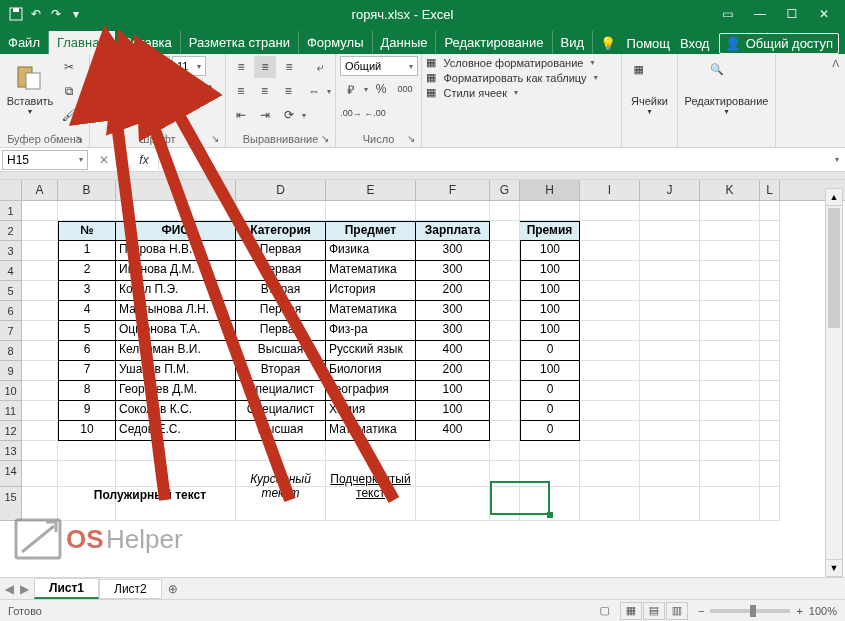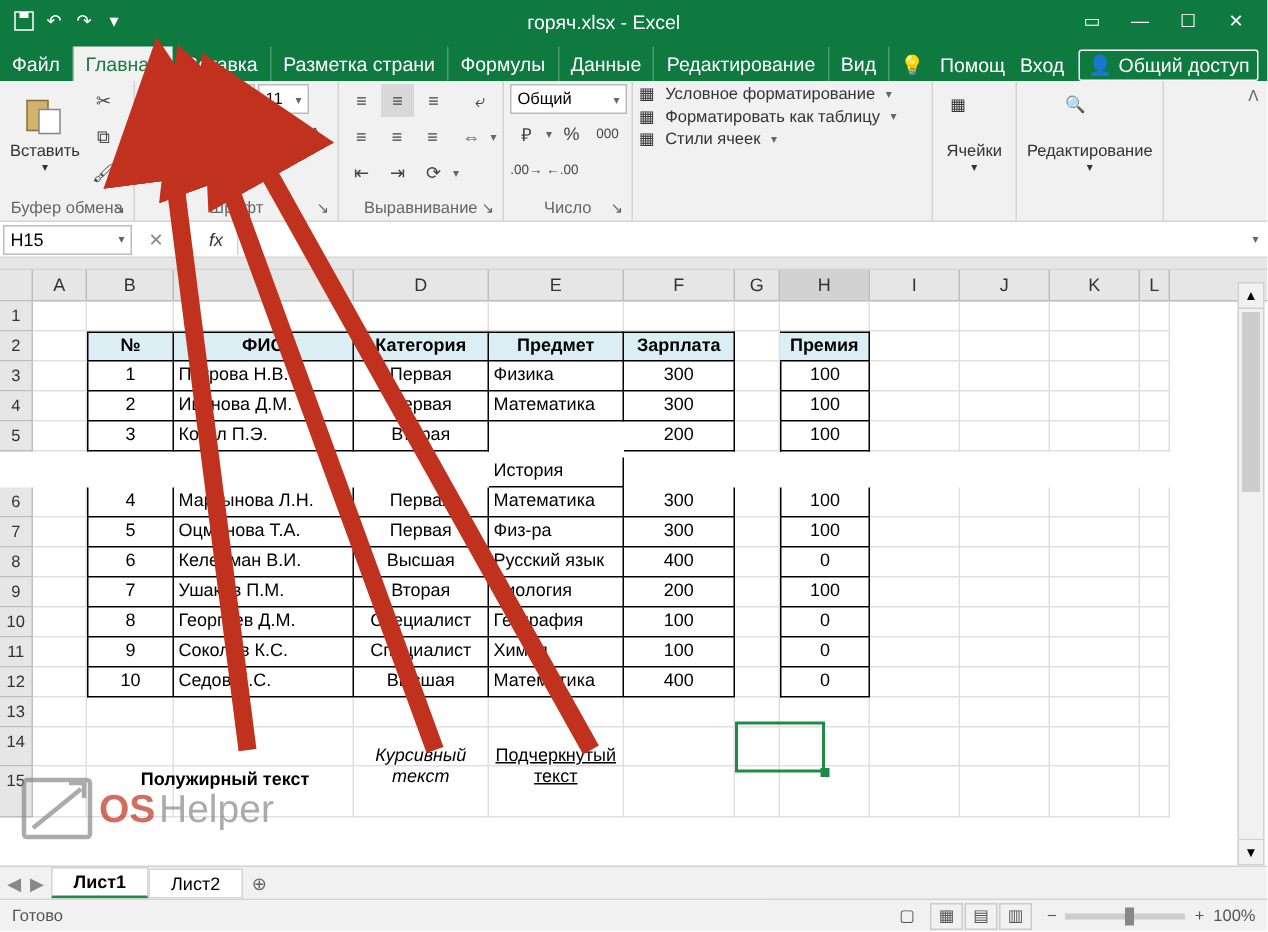--- a/index.html
+++ b/index.html
@@ -374,7 +374,7 @@
         <div class="cell bord left center" style="width: 58px; height: 20px;">3</div>
         <div class="cell bord" style="width: 120px; height: 20px;">Козел П.Э.</div>
         <div class="cell bord center" style="width: 90px; height: 20px;">Вторая</div>
-        <div class="cell bord" style="width: 90px; height: 20px; margin-top: 24px;">История</div>
+        <div class="cell bord" style="width: 90px; height: 20px;">История</div>
         <div class="cell bord center" style="width: 74px; height: 20px;">200</div>
         <div class="cell" style="width: 30px; height: 20px;"></div>
         <div class="cell bord left center" style="width: 60px; height: 20px;">100</div>

